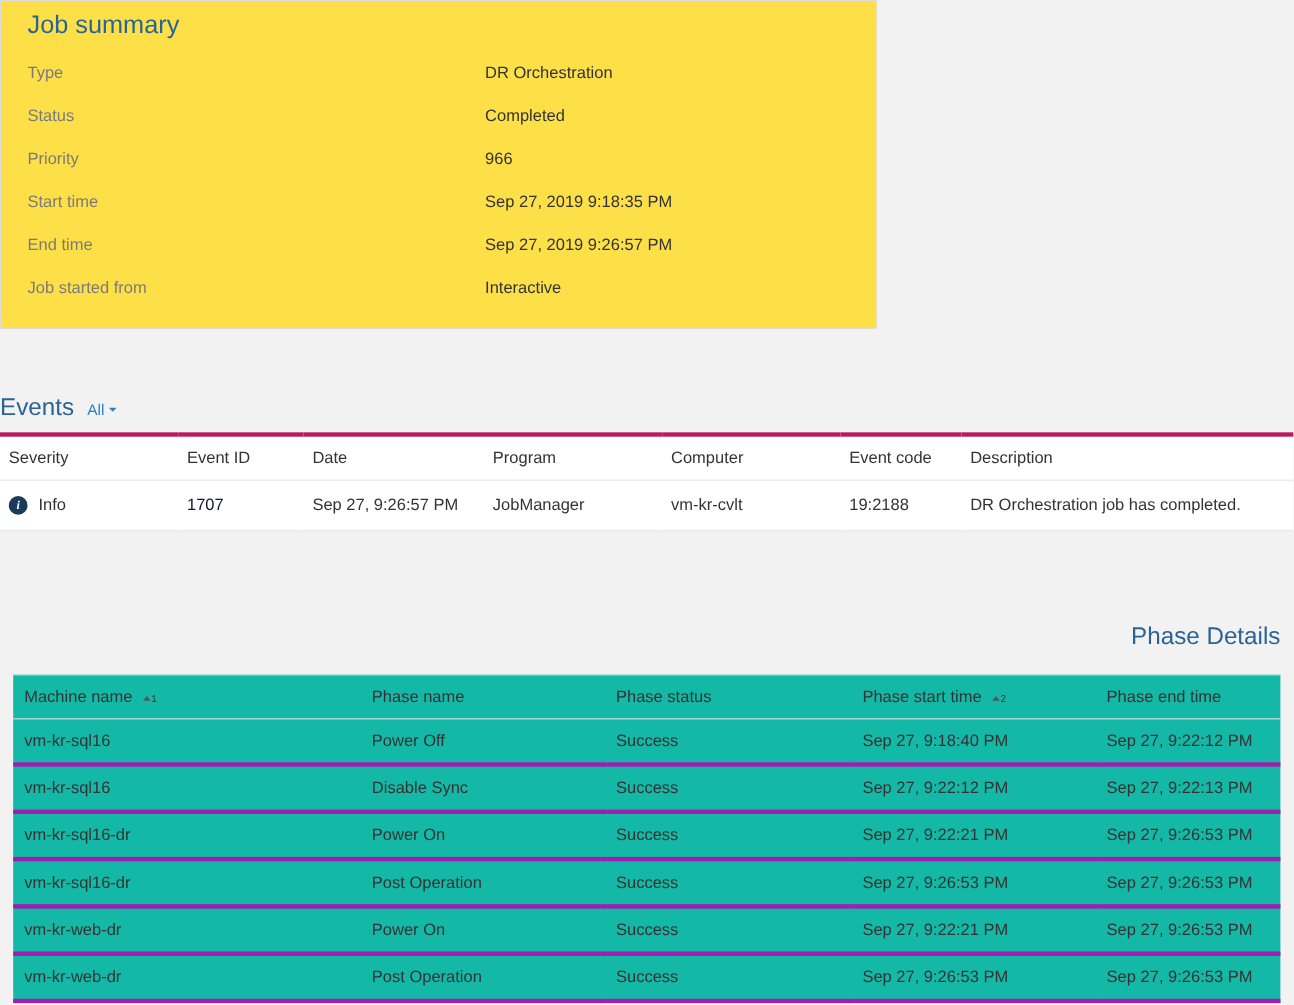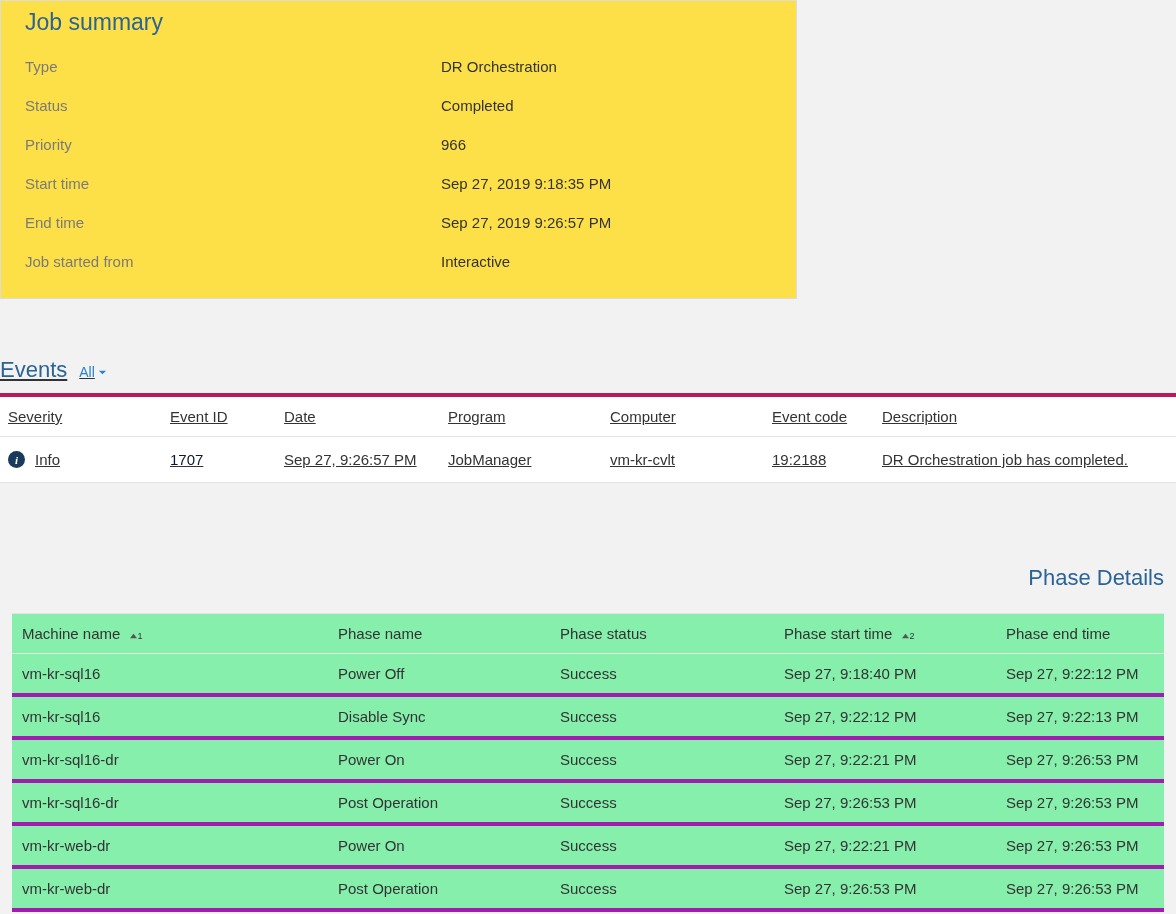--- a/index.html
+++ b/index.html
@@ -47,7 +47,6 @@
 .events-section {
   padding: 0;
   margin-top: 58px;
-  text-decoration: underline;
 }
 .events-header {
   display: flex;

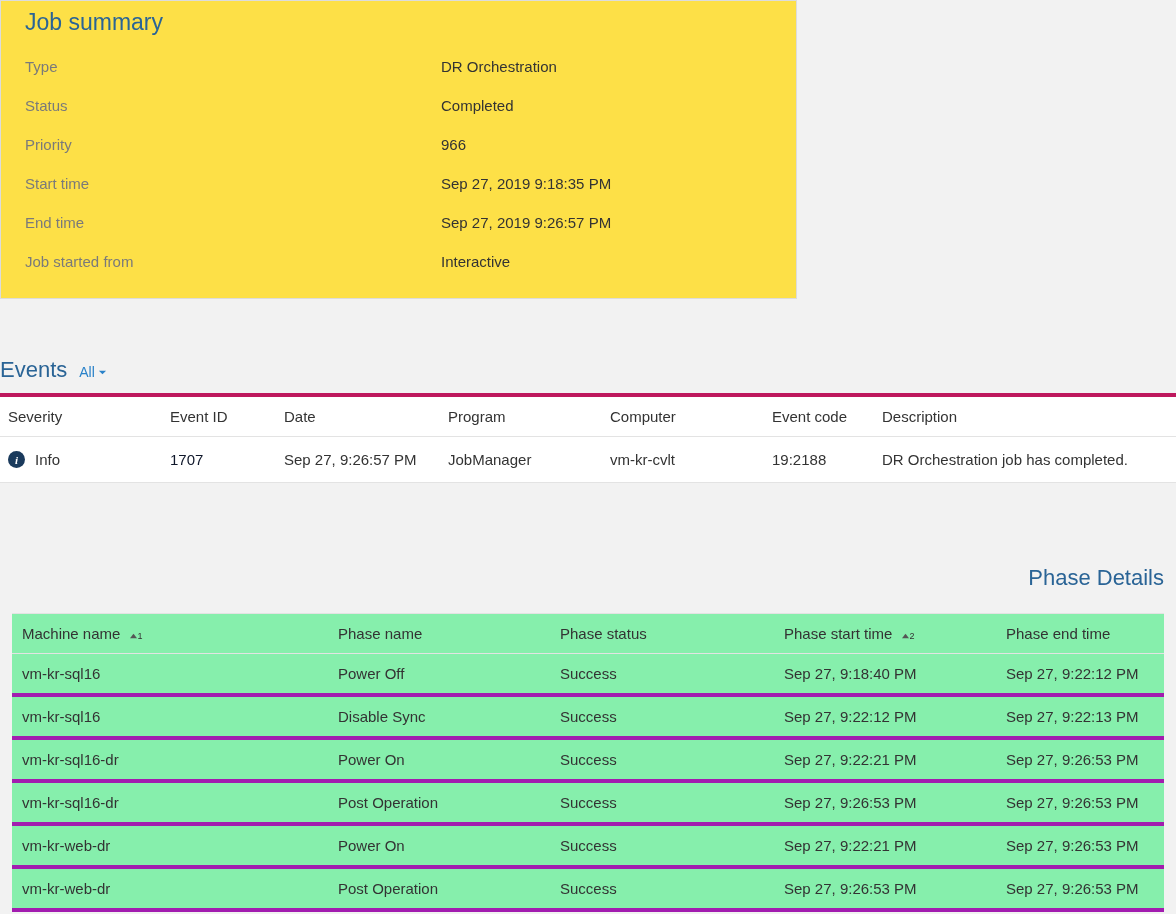--- a/index.html
+++ b/index.html
@@ -129,7 +129,7 @@
 }
 .phase-table {
   width: 100%;
-  background: #86efac;
+  background: #14b8a6;
   border-top: 1px solid #e3e3e3;
   border-collapse: collapse;
 }

